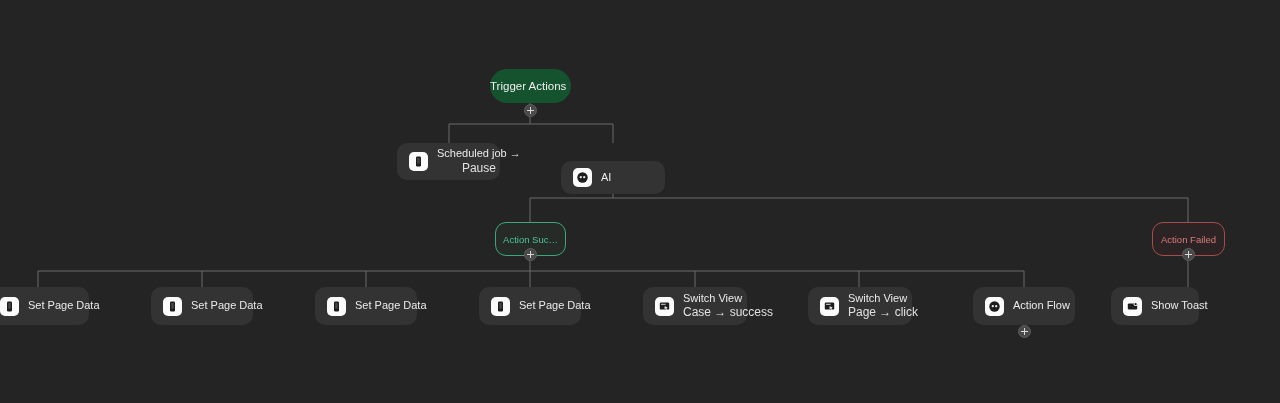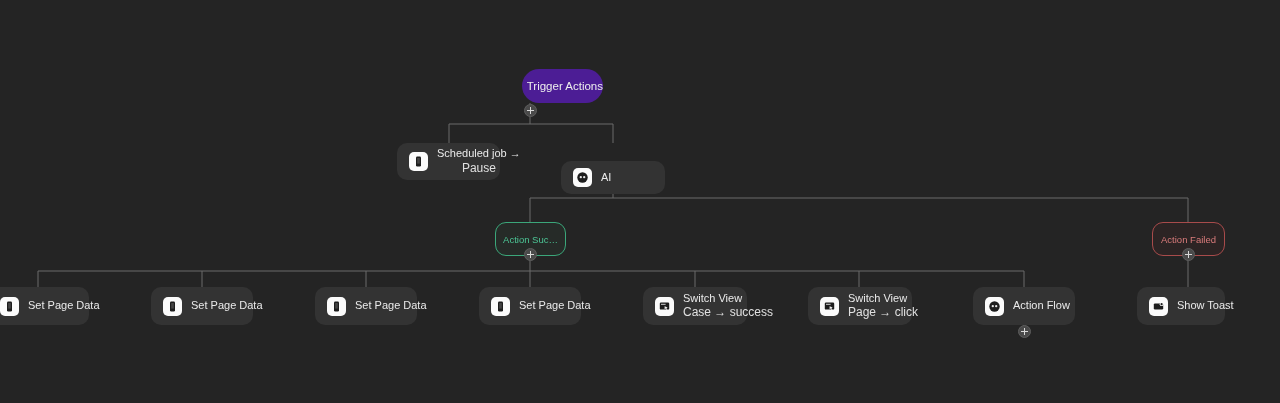--- a/index.html
+++ b/index.html
@@ -42,14 +42,13 @@
     position: absolute;
     display: flex;
     align-items: center;
-    justify-content: flex-end;
-    background: #4c1d95;
+    justify-content: flex-start;
+    background: #14532d;
     border-radius: 19px;
     height: 34px;
     color: #ededed;
     font-size: 11.5px;
     z-index: 3;
-    margin-left: 32px;
   }
 
   

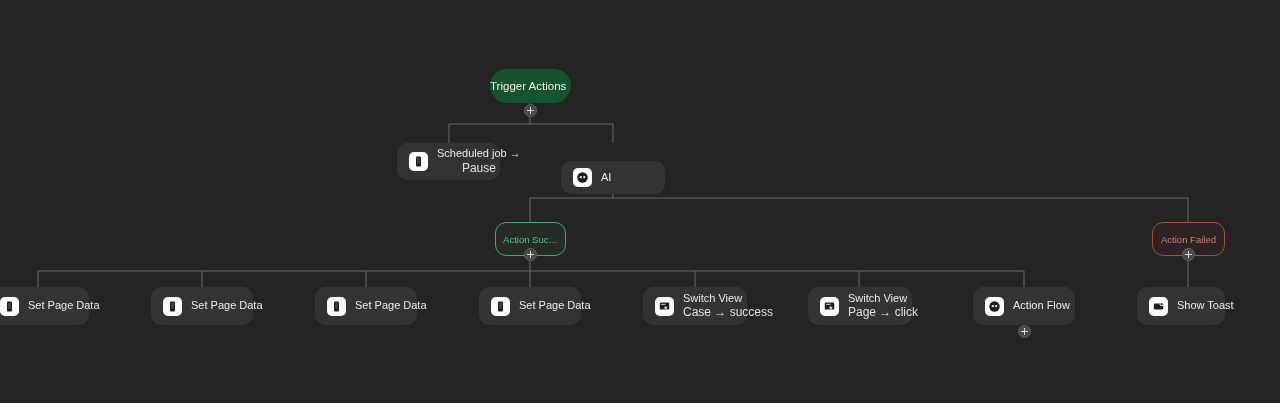--- a/index.html
+++ b/index.html
@@ -278,7 +278,7 @@
   </div>
   <div class="plus" style="left:1018px; top:325px;"></div>
 
-  <div class="node" style="left:1137px; top:287px; width:88px;">
+  <div class="node" style="left:1111px; top:287px; width:88px;">
     <span class="icon-tile">
       <svg width="13" height="13" viewBox="0 0 13 13">
         <rect x="1.8" y="3.4" width="9.4" height="6" rx="1.2" fill="#1d1d1d"></rect>

